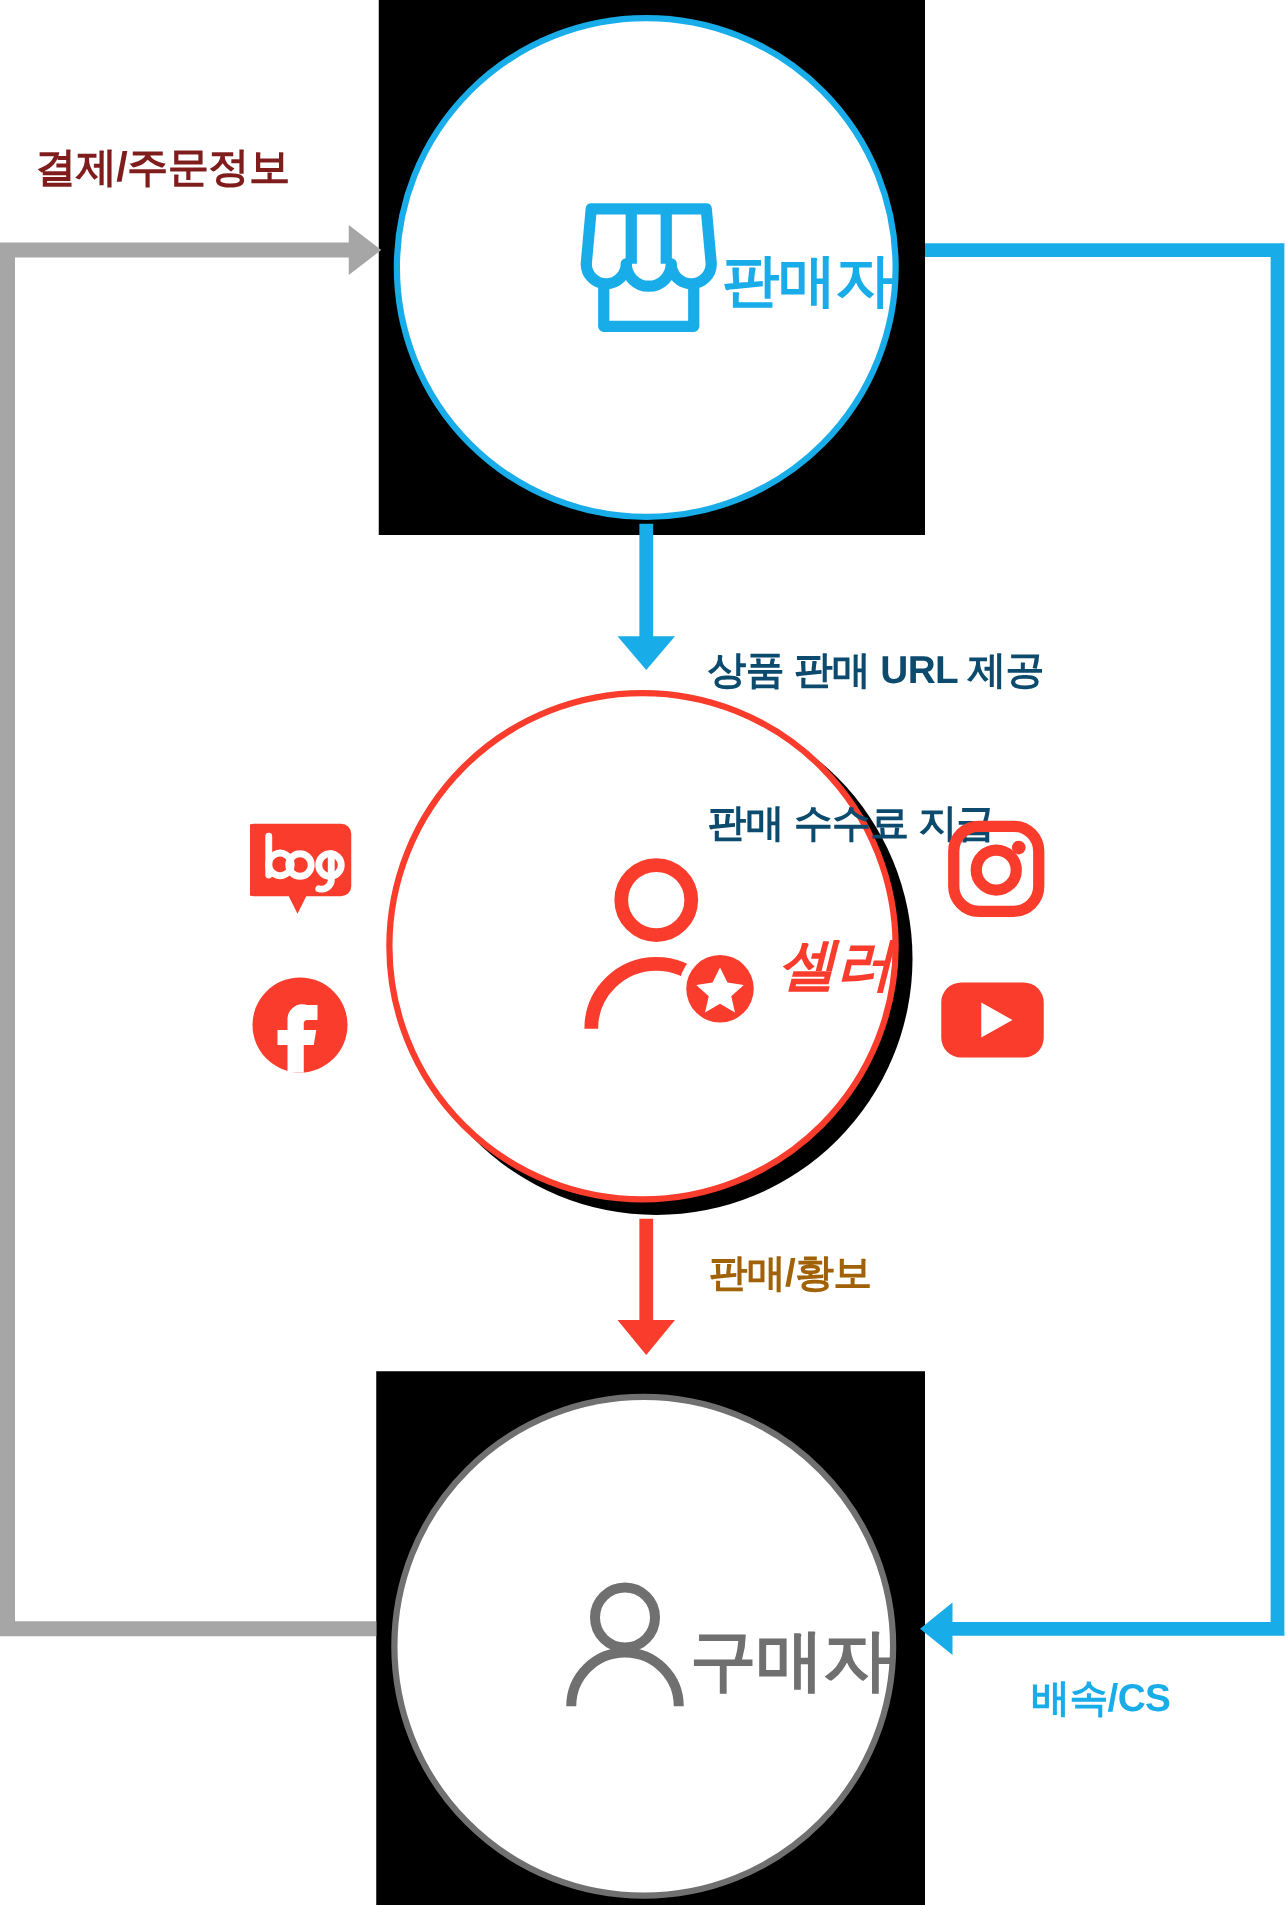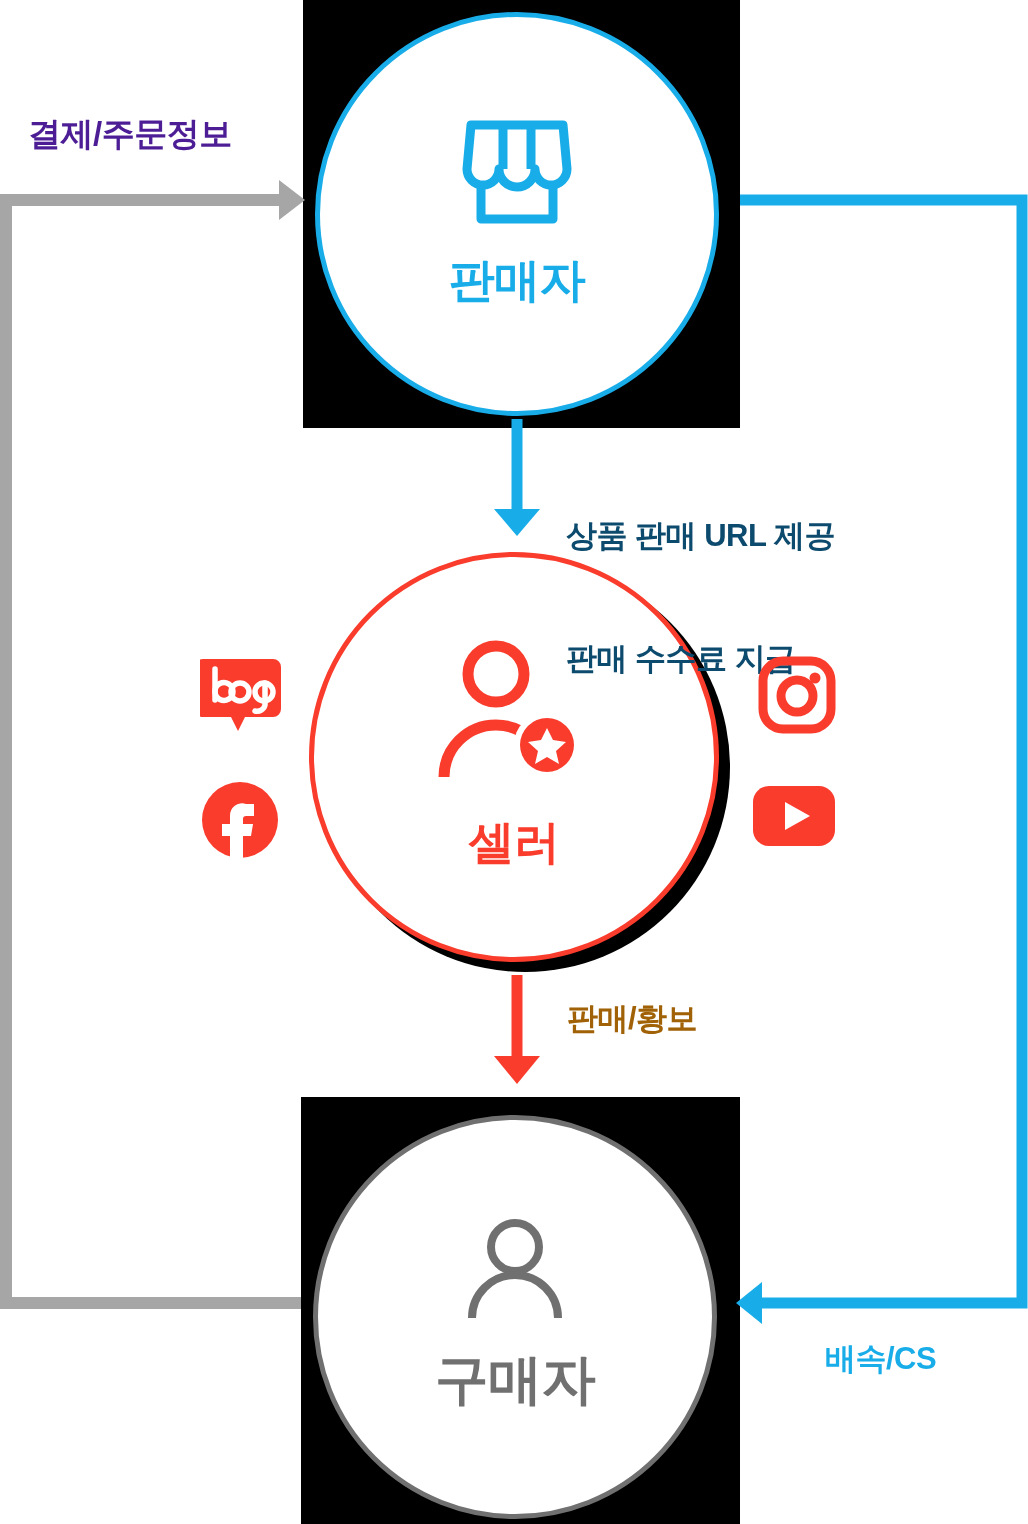--- a/index.html
+++ b/index.html
@@ -102,7 +102,7 @@
   }
   #label-payment {
     left: 28px; top: 112px;
-    color: #4c1d95;
+    color: #7f1d1d;
     font-size: 33px;
   }
   #label-url {

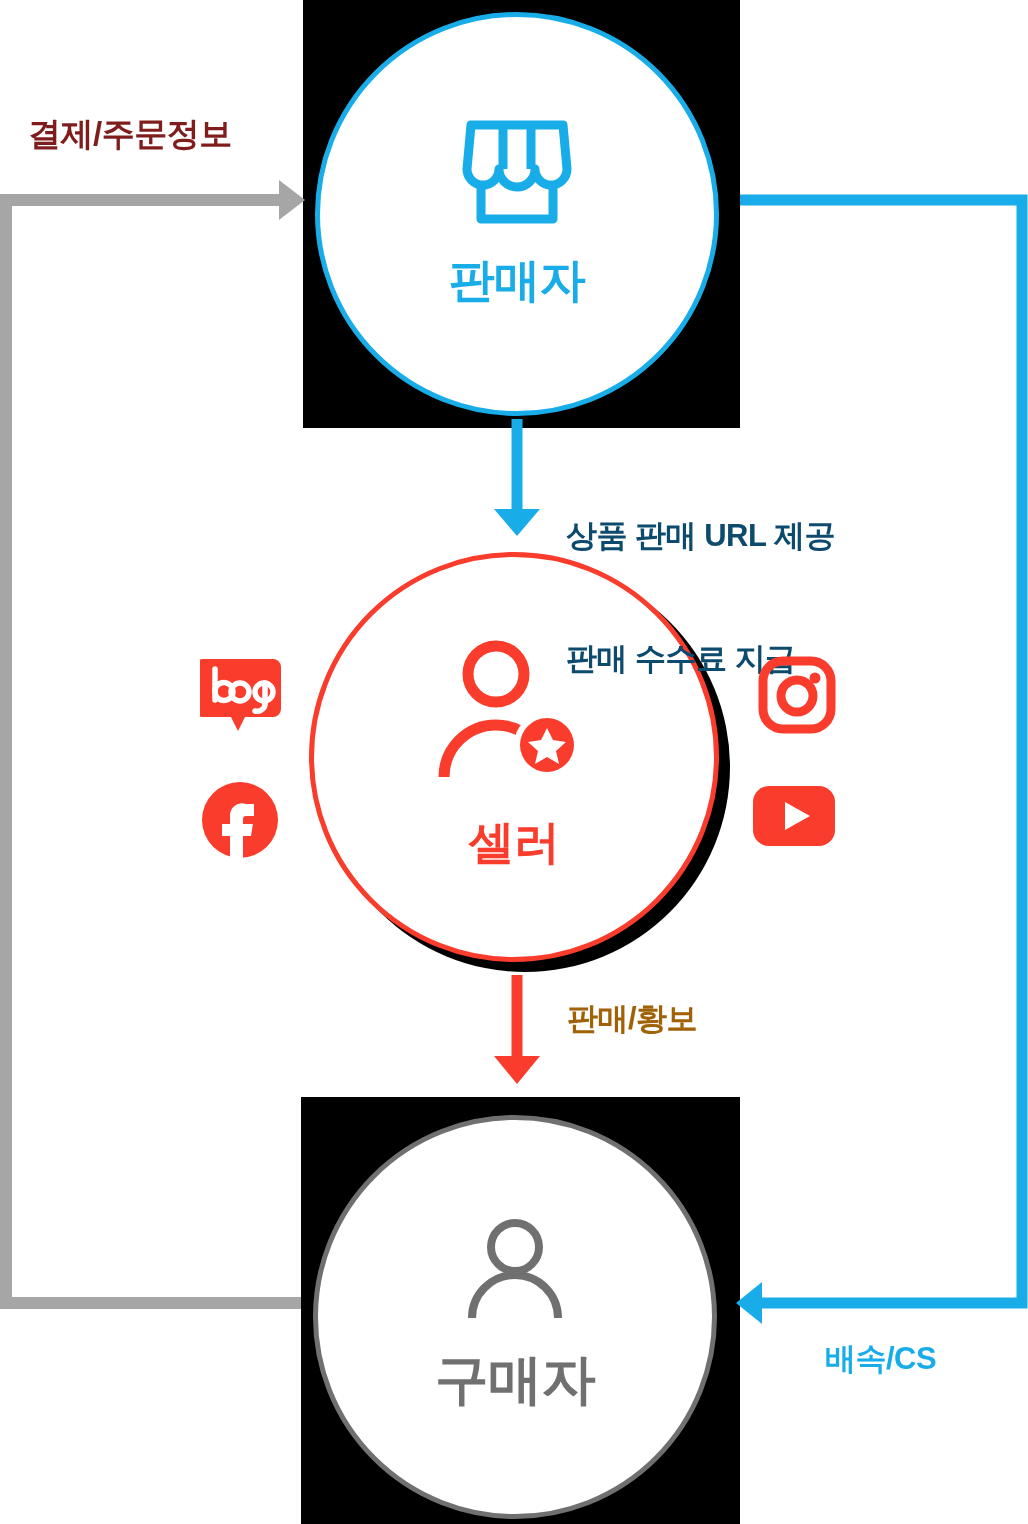--- a/index.html
+++ b/index.html
@@ -41,9 +41,9 @@
     background: #ffffff;
     box-sizing: border-box;
     display: flex;
-    flex-direction: column;
+    flex-direction: row;
     align-items: center;
-    justify-content: center;
+    justify-content: flex-end;
   }
   .node-label {
     font-weight: bold;

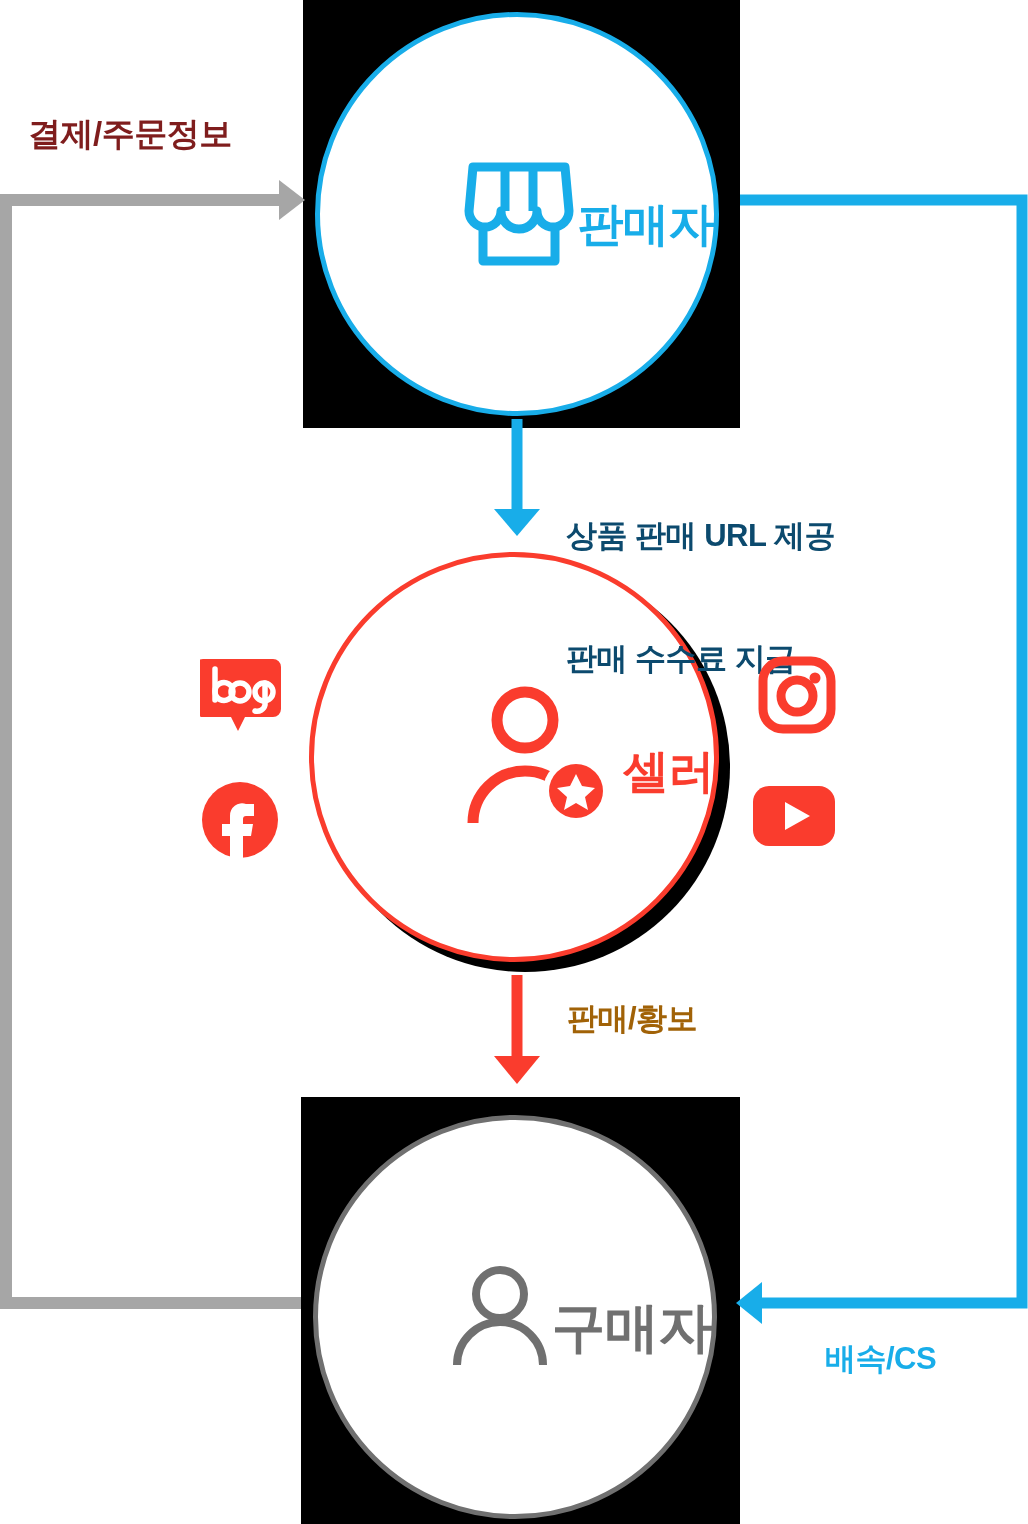--- a/index.html
+++ b/index.html
@@ -73,6 +73,7 @@
     left: 309px; top: 552px;
     width: 410px; height: 410px;
     border: 5px solid #fa3c2d;
+    font-style: italic;
   }
   #node-celeb .node-label {
     color: #fa3c2d;

